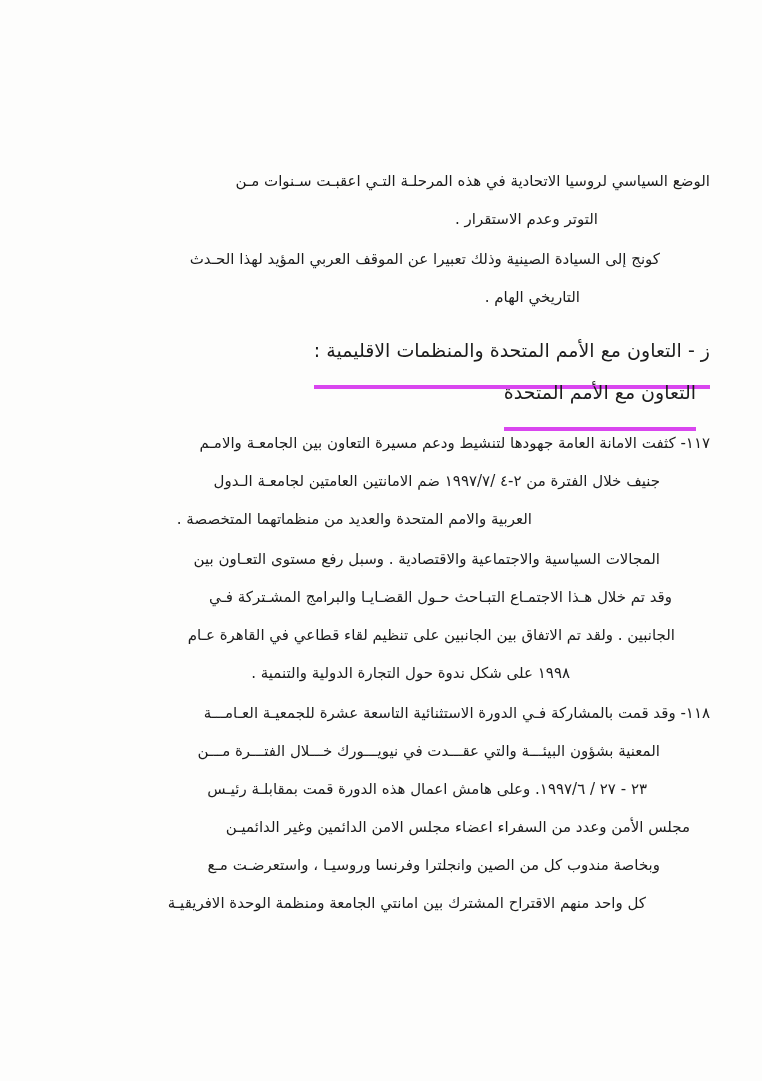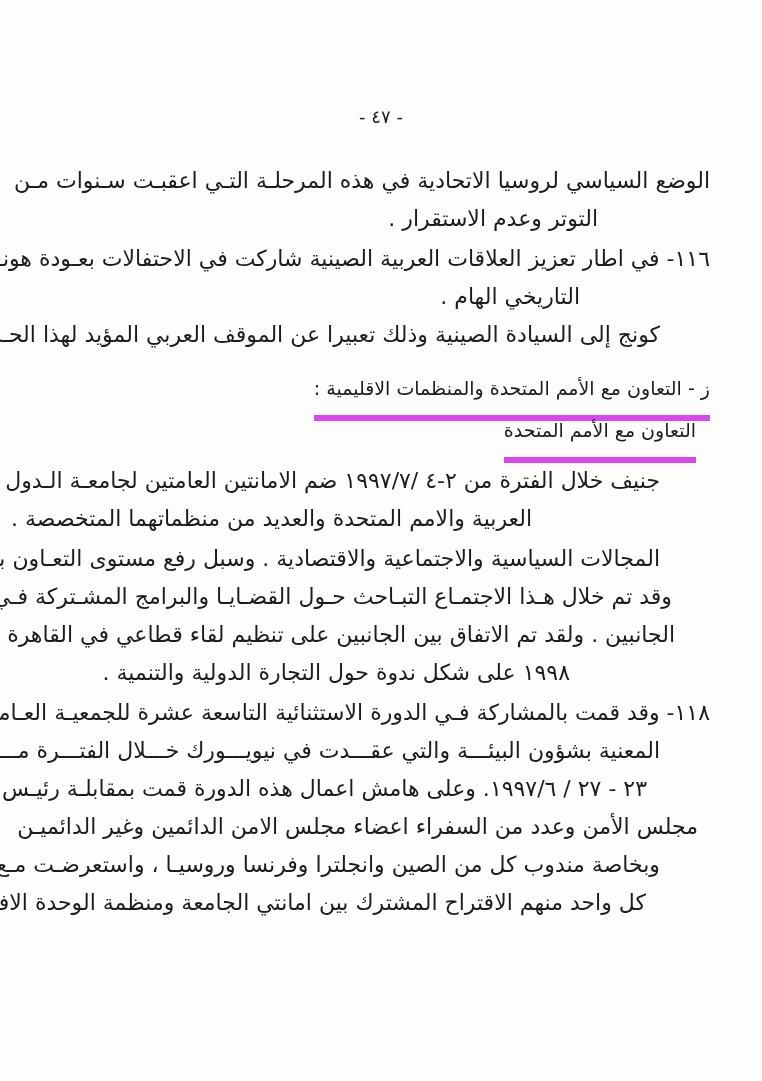--- a/index.html
+++ b/index.html
@@ -79,7 +79,6 @@
 
 <div class="page">
 
-  <div class="page-number">- ٤٧ -</div>
 
   <div class="textblock">
 

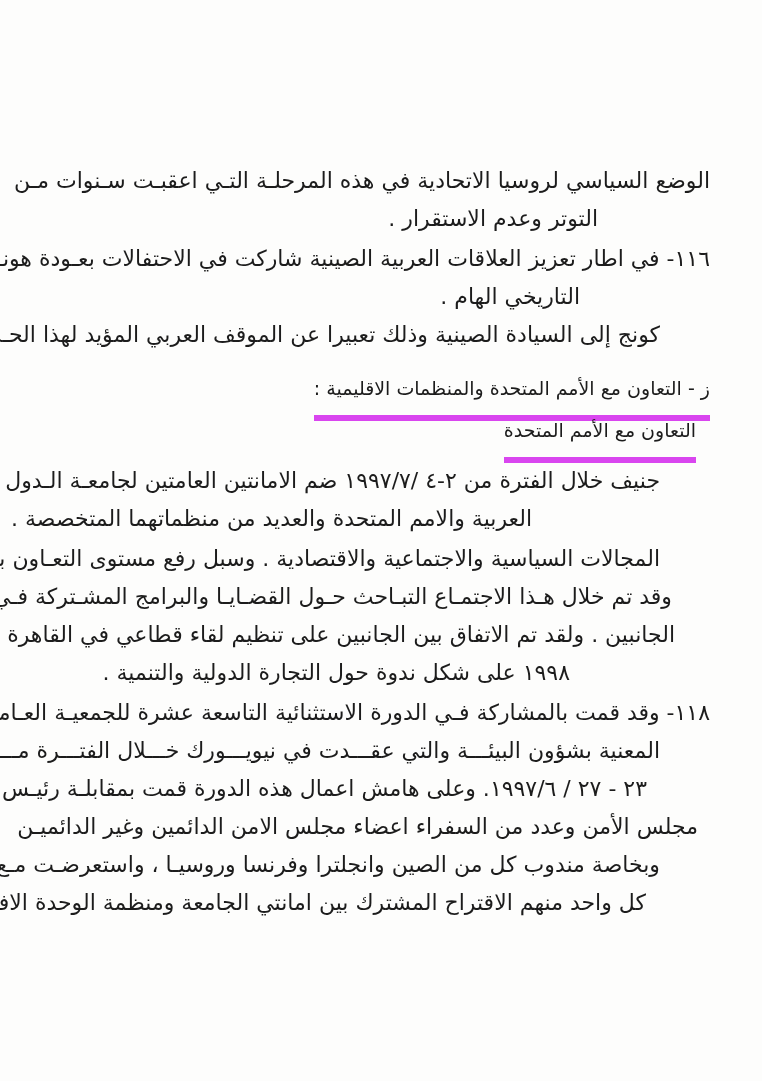--- a/index.html
+++ b/index.html
@@ -39,7 +39,7 @@
     direction: rtl;
     text-align: right;
     white-space: nowrap;
-    font-size: 22px;
+    font-size: 15px;
     line-height: 38px;
     height: 38px;
     overflow: visible;

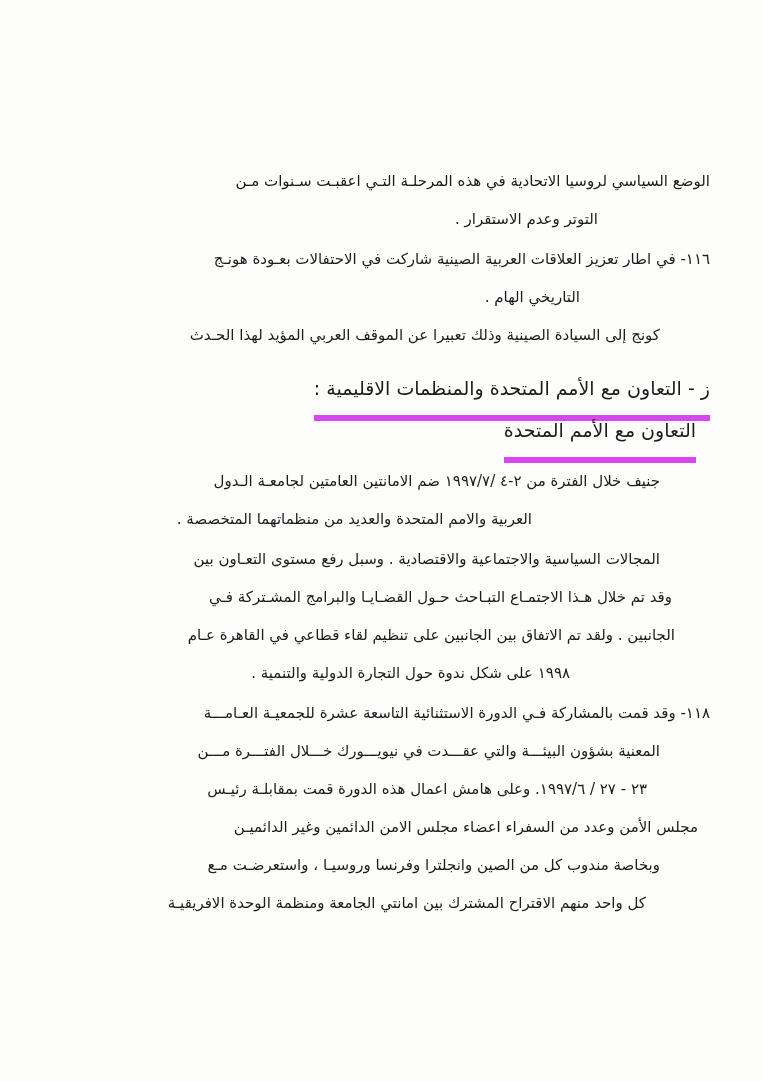--- a/index.html
+++ b/index.html
@@ -88,7 +88,6 @@
     </div>
 
     <div class="para">
-      <div class="line mr0">١١٦- في اطار تعزيز العلاقات العربية الصينية شاركت في الاحتفالات بعـودة هونـج</div>
       <div class="line mr130">التاريخي الهام .</div>
       <div class="line mr50">كونج إلى السيادة الصينية وذلك تعبيرا عن الموقف العربي المؤيد  لهذا الحـدث</div>
     </div>

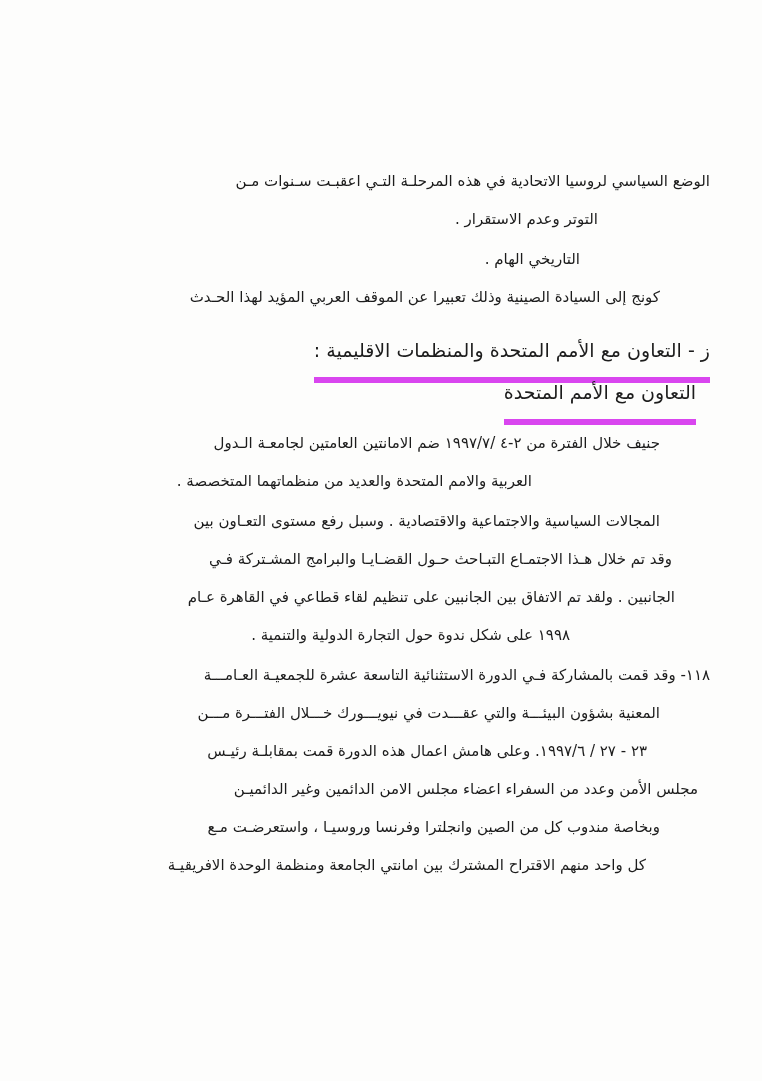--- a/index.html
+++ b/index.html
@@ -88,8 +88,8 @@
     </div>
 
     <div class="para">
+      <div class="line mr50">كونج إلى السيادة الصينية وذلك تعبيرا عن الموقف العربي المؤيد  لهذا الحـدث</div>
       <div class="line mr130">التاريخي الهام .</div>
-      <div class="line mr50">كونج إلى السيادة الصينية وذلك تعبيرا عن الموقف العربي المؤيد  لهذا الحـدث</div>
     </div>
 
     <div class="headings">

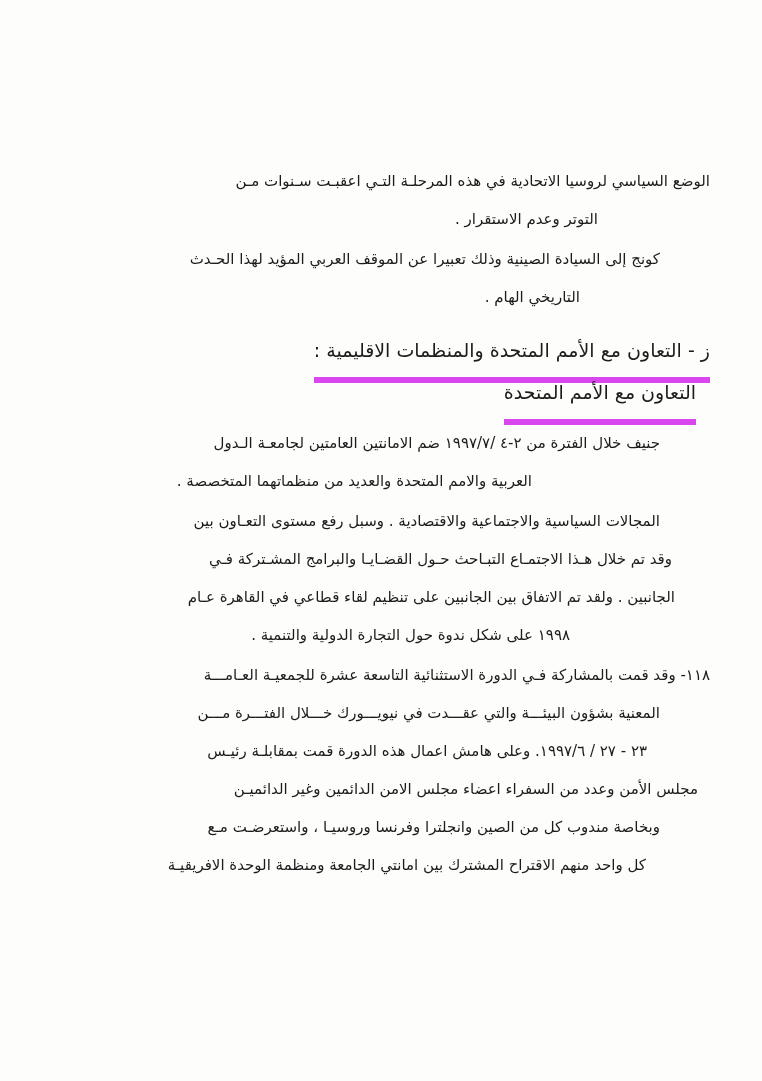--- a/index.html
+++ b/index.html
@@ -57,8 +57,8 @@
   }
   .underlined {
     display: inline-block;
-    border-bottom: 6px solid #d946ef;
-    padding-bottom: 7px;
+    border-bottom: 4px solid #d946ef;
+    padding-bottom: 15px;
   }
   
   .mr0   { margin-right: 0; }

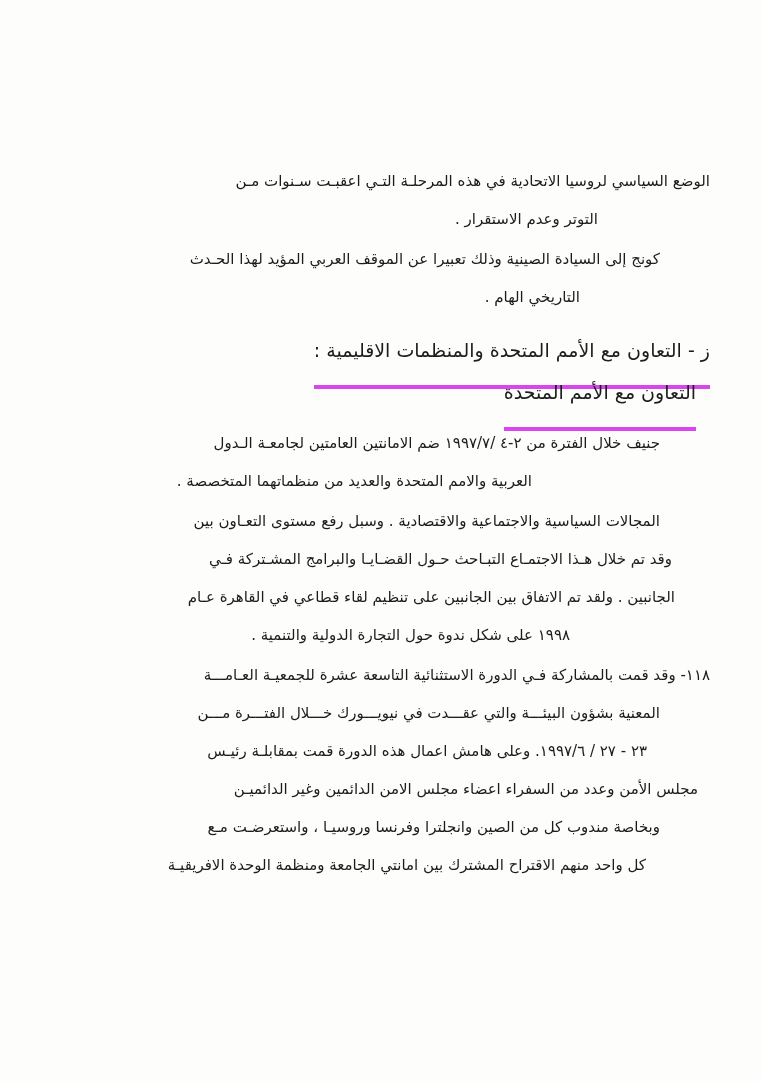--- a/index.html
+++ b/index.html
@@ -102,6 +102,7 @@
     </div>
 
     <div class="para">
+      <div class="line mr0">١١٧- كثفت الامانة العامة جهودها لتنشيط ودعم مسيرة التعاون بين  الجامعـة والامـم</div>
       <div class="line mr50">جنيف خلال الفترة  من ٢-٤ /١٩٩٧/٧ ضم الامانتين العامتين لجامعـة  الـدول</div>
       <div class="line mr178">العربية والامم المتحدة والعديد من منظماتهما المتخصصة .</div>
     </div>

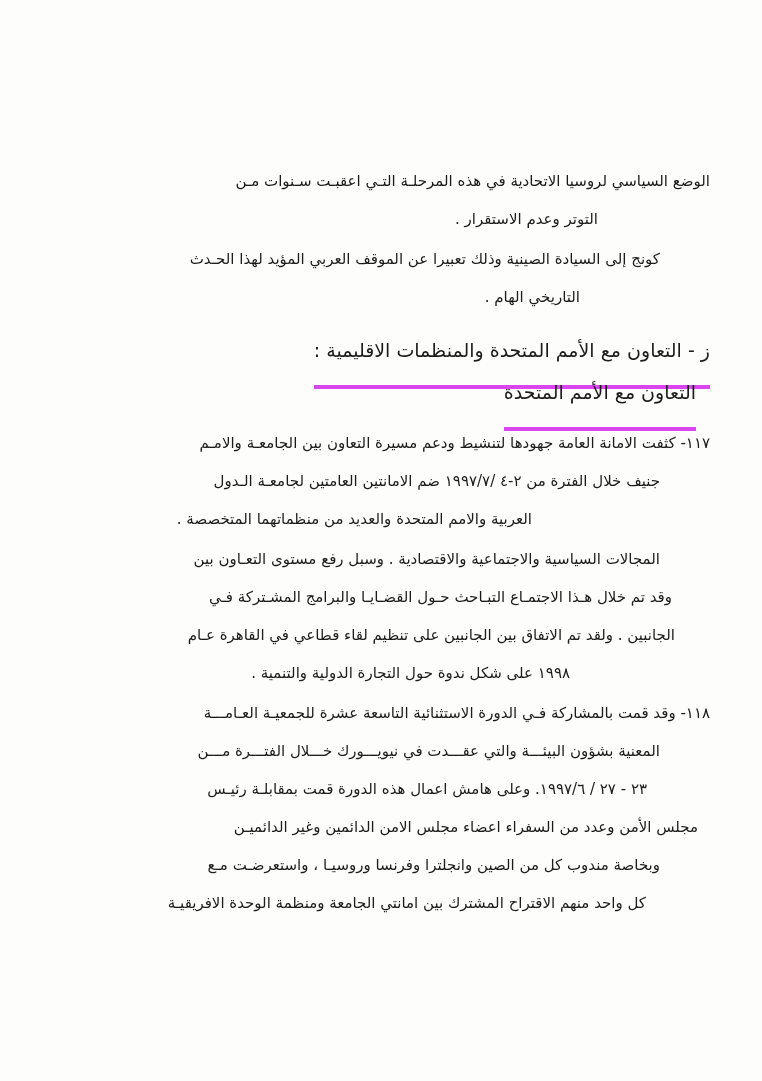--- a/index.html
+++ b/index.html
@@ -62,7 +62,7 @@
   }
   
   .mr0   { margin-right: 0; }
-  .mr10  { margin-right: 12px; }
+  .mr10  { margin-right: 20px; }
   .mr14  { margin-right: 14px; }
   .mr23  { margin-right: 35px; }
   .mr38  { margin-right: 38px; }

